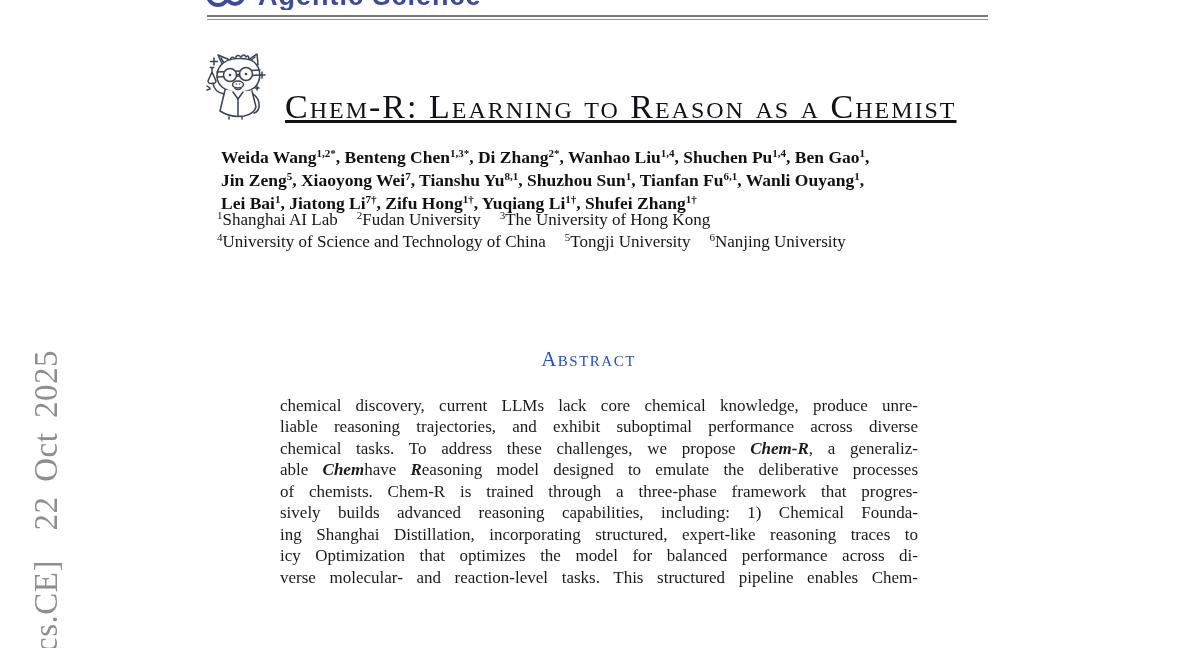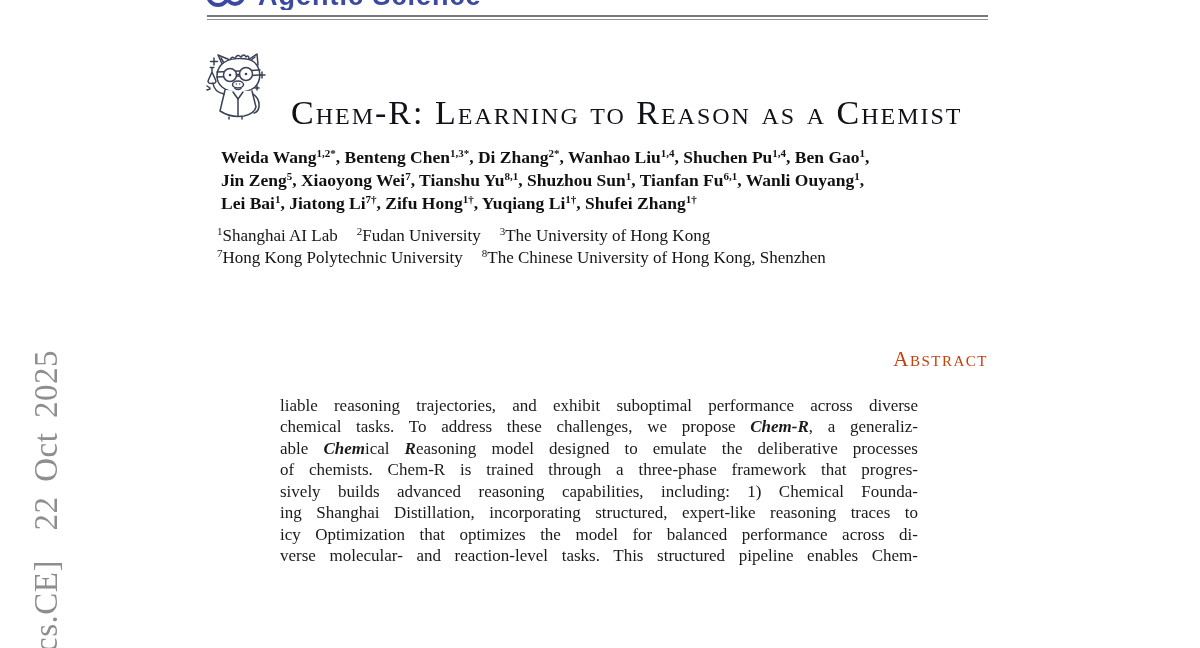--- a/index.html
+++ b/index.html
@@ -136,7 +136,7 @@
     </g>
   </svg>
 </div>
-<h1 class="paper-title" style="margin:14px;font-weight:400;">Chem-R: Learning to Reason as a Chemist</h1>
+<h1 class="paper-title" style="margin:8px;font-weight:400;text-decoration:underline;">Chem-R: Learning to Reason as a Chemist</h1>
 
 <div class="author-block">
     <div class="author-line"><span class="author-name">Weida Wang</span><span class="sup">1,2*</span>, <span class="author-name">Benteng Chen</span><span class="sup">1,3*</span>, <span class="author-name">Di Zhang</span><span class="sup">2*</span>, <span class="author-name">Wanhao Liu</span><span class="sup">1,4</span>, <span class="author-name">Shuchen Pu</span><span class="sup">1,4</span>, <span class="author-name">Ben Gao</span><span class="sup">1</span>,</div>

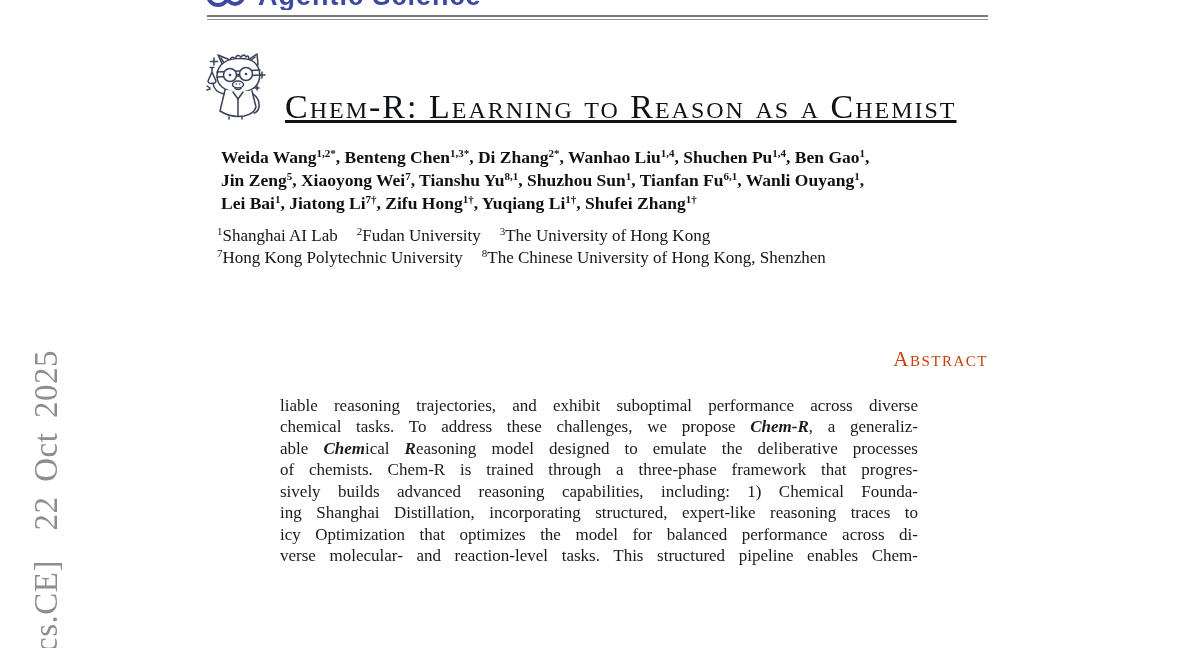--- a/index.html
+++ b/index.html
@@ -50,7 +50,7 @@
     font-size:17.5px;font-weight:700;line-height:22.8px;color:#111;
   }
   .affil-block{
-    position:absolute;left:217px;top:225px;width:770px;
+    position:absolute;left:217px;top:209px;width:770px;
     font-size:17px;font-weight:400;line-height:22.4px;color:#141414;
   }
   .affil-entry + .affil-entry{margin-left:19px;}

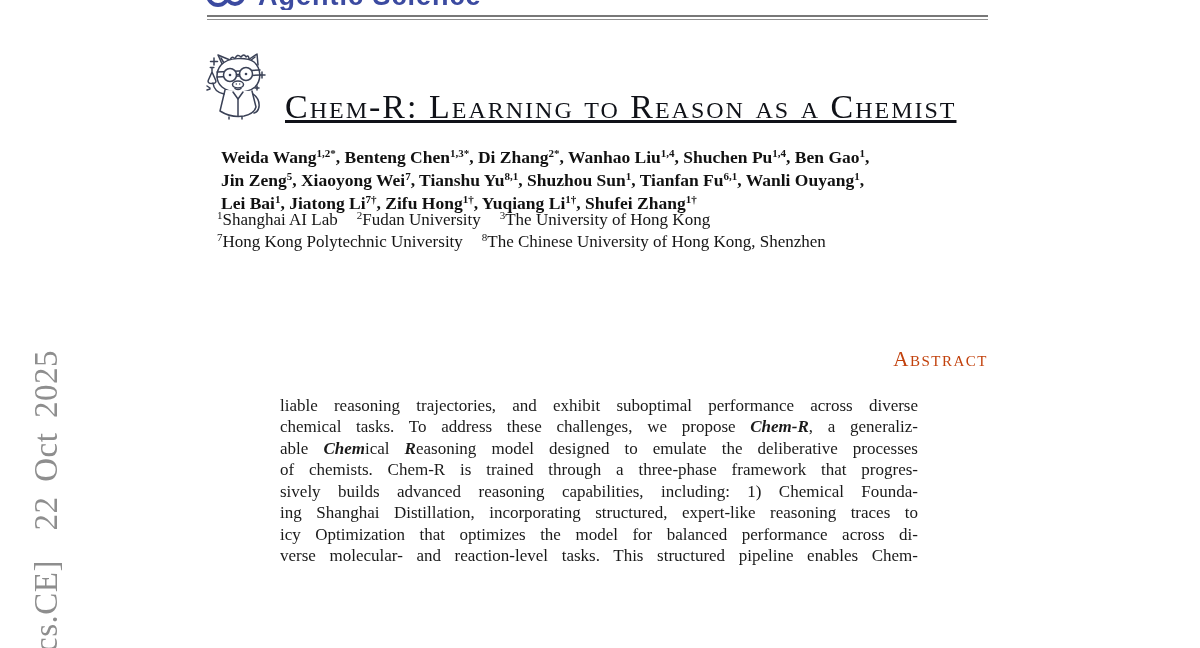--- a/index.html
+++ b/index.html
@@ -146,6 +146,7 @@
 
 <div class="affil-block">
     <div class="affil-line"><span class="affil-entry"><span class="sup">1</span>Shanghai AI Lab</span><span class="affil-entry"><span class="sup">2</span>Fudan University</span><span class="affil-entry"><span class="sup">3</span>The University of Hong Kong</span></div>
+    <div class="affil-line"><span class="affil-entry"><span class="sup">4</span>University of Science and Technology of China</span><span class="affil-entry"><span class="sup">5</span>Tongji University</span><span class="affil-entry"><span class="sup">6</span>Nanjing University</span></div>
     <div class="affil-line"><span class="affil-entry"><span class="sup">7</span>Hong Kong Polytechnic University</span><span class="affil-entry"><span class="sup">8</span>The Chinese University of Hong Kong, Shenzhen</span></div>
   </div>
 

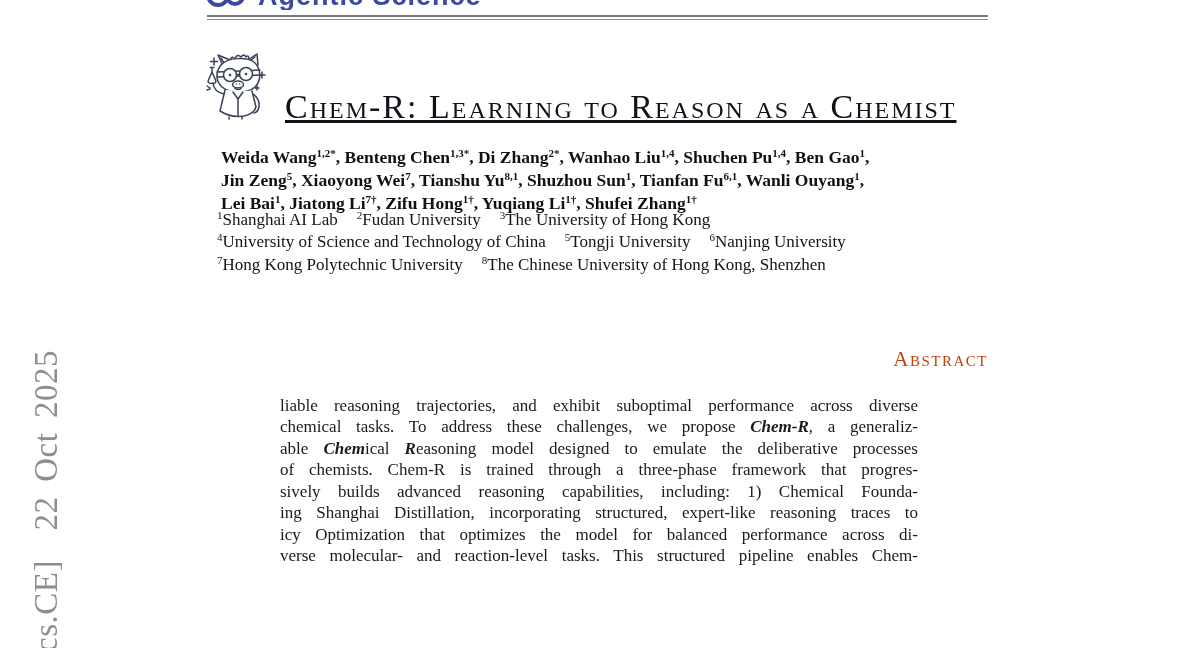--- a/index.html
+++ b/index.html
@@ -147,7 +147,6 @@
 <div class="affil-block">
     <div class="affil-line"><span class="affil-entry"><span class="sup">1</span>Shanghai AI Lab</span><span class="affil-entry"><span class="sup">2</span>Fudan University</span><span class="affil-entry"><span class="sup">3</span>The University of Hong Kong</span></div>
     <div class="affil-line"><span class="affil-entry"><span class="sup">4</span>University of Science and Technology of China</span><span class="affil-entry"><span class="sup">5</span>Tongji University</span><span class="affil-entry"><span class="sup">6</span>Nanjing University</span></div>
-    <div class="affil-line"><span class="affil-entry"><span class="sup">7</span>Hong Kong Polytechnic University</span><span class="affil-entry"><span class="sup">8</span>The Chinese University of Hong Kong, Shenzhen</span></div>
   </div>
 
 <div class="abstract-heading">Abstract</div>

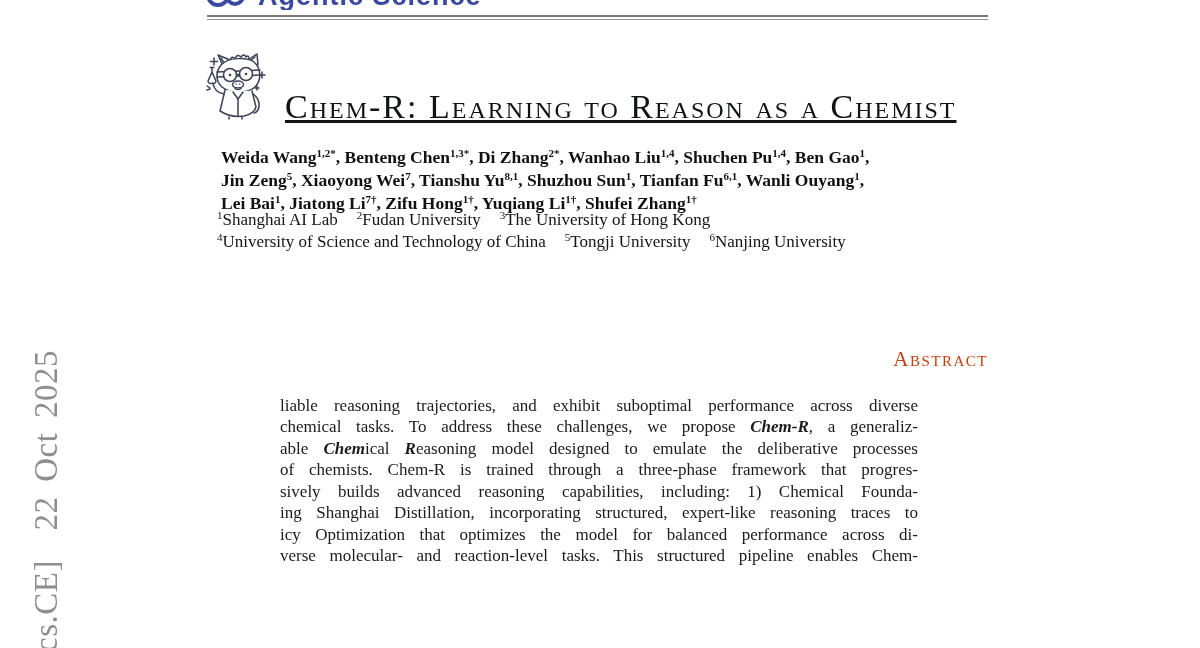--- a/index.html
+++ b/index.html
@@ -60,9 +60,9 @@
   .author-block .sup{font-weight:700;}
   
   .abstract-heading{
-    position:absolute;left:207px;top:347px;width:781px;
-    text-align:right;font-variant:small-caps;
-    font-size:21px;letter-spacing:1.5px;color:#c2410c;
+    position:absolute;left:198px;top:347px;width:781px;
+    text-align:center;font-variant:small-caps;
+    font-size:21px;letter-spacing:1.5px;color:#1d4ed8;
   }
   .abstract-body{
     position:absolute;left:280px;top:395px;width:638px;

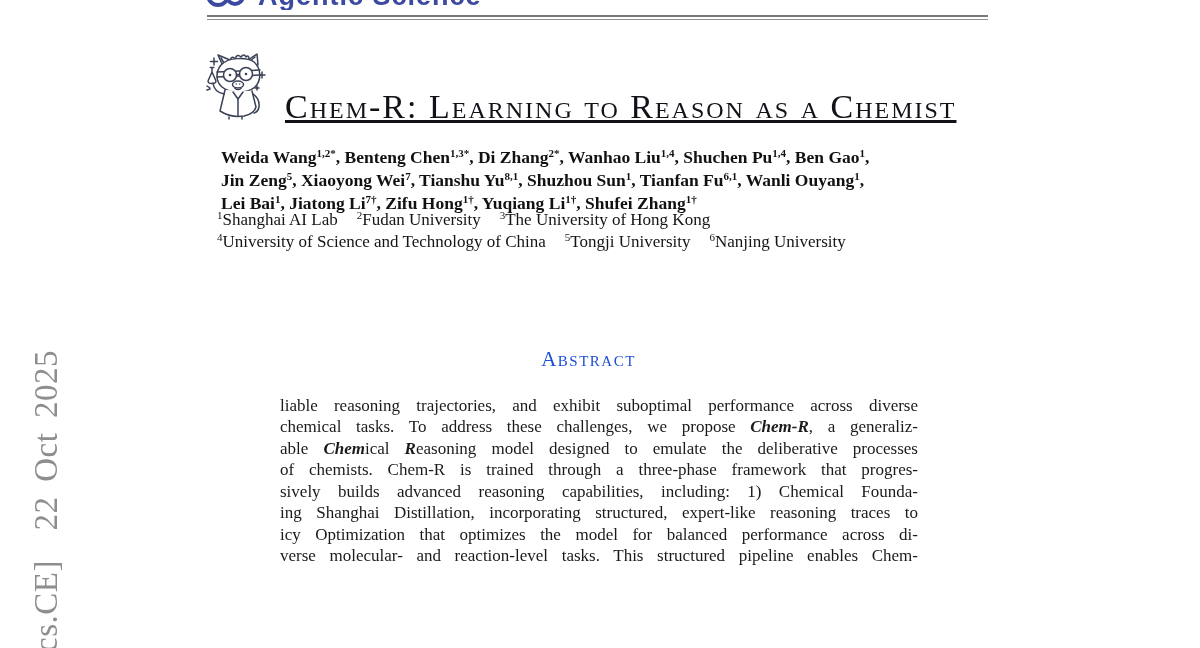--- a/index.html
+++ b/index.html
@@ -151,6 +151,7 @@
 
 <div class="abstract-heading">Abstract</div>
 <div class="abstract-body">
+    <div class="abs-line"><span>chemical discovery, current LLMs lack core chemical knowledge, produce unre-</span></div>
     <div class="abs-line"><span>liable reasoning trajectories, and exhibit suboptimal performance across diverse</span></div>
     <div class="abs-line"><span>chemical tasks. To address these challenges, we propose </span><span class="bi">Chem-R</span><span>, a generaliz-</span></div>
     <div class="abs-line"><span>able </span><span class="bi">Chem</span><span>ical </span><span class="bi">R</span><span>easoning model designed to emulate the deliberative processes</span></div>

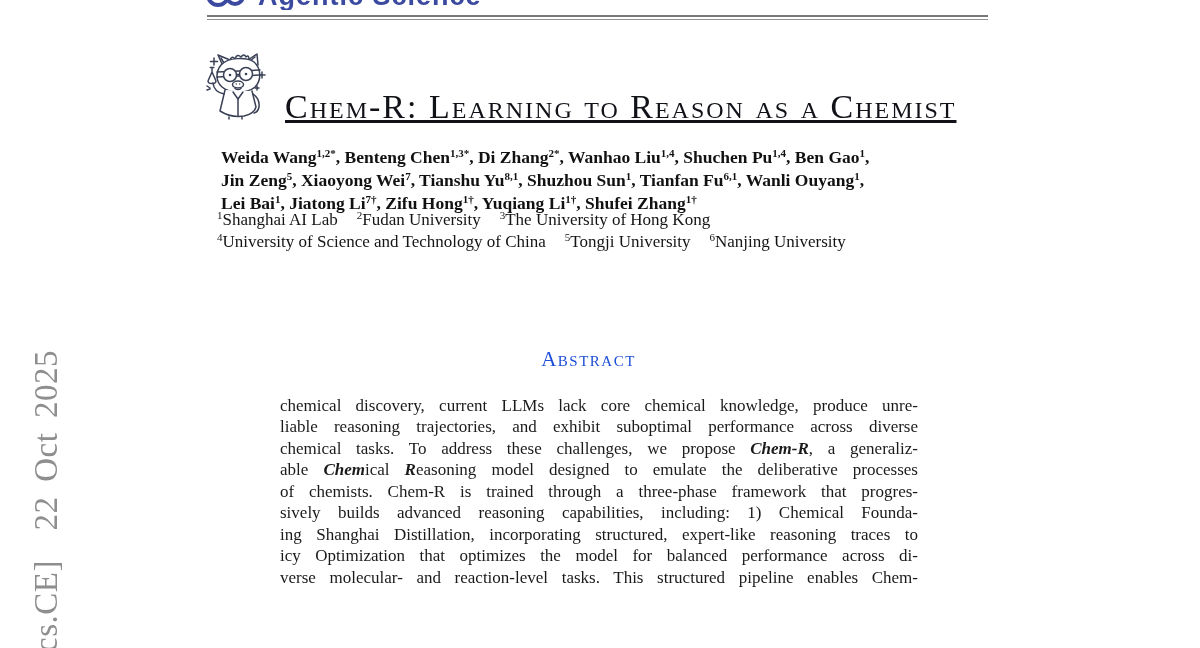--- a/index.html
+++ b/index.html
@@ -154,7 +154,7 @@
     <div class="abs-line"><span>chemical discovery, current LLMs lack core chemical knowledge, produce unre-</span></div>
     <div class="abs-line"><span>liable reasoning trajectories, and exhibit suboptimal performance across diverse</span></div>
     <div class="abs-line"><span>chemical tasks. To address these challenges, we propose </span><span class="bi">Chem-R</span><span>, a generaliz-</span></div>
-    <div class="abs-line"><span>able </span><span class="bi">Chem</span><span>ical </span><span class="bi">R</span><span>easoning model designed to emulate the deliberative processes</span></div>
+    <div class="abs-line"><span>able </span><span class="bi">Chem</span><span>have </span><span class="bi">R</span><span>easoning model designed to emulate the deliberative processes</span></div>
     <div class="abs-line"><span>of chemists. Chem-R is trained through a three-phase framework that progres-</span></div>
     <div class="abs-line"><span>sively builds advanced reasoning capabilities, including: 1) Chemical Founda-</span></div>
     <div class="abs-line"><span>ing Shanghai Distillation, incorporating structured, expert-like reasoning traces to</span></div>

